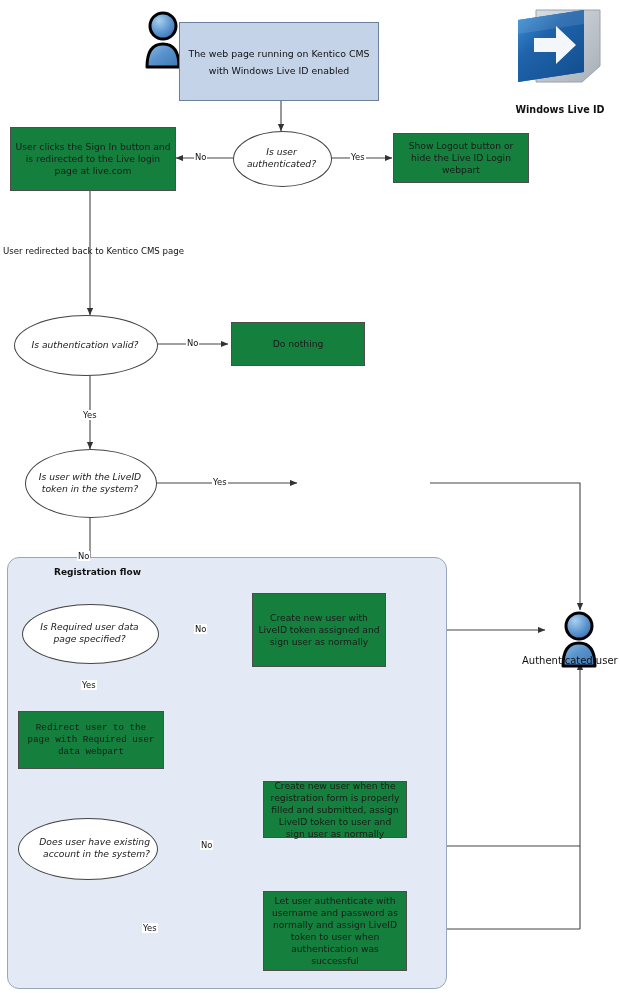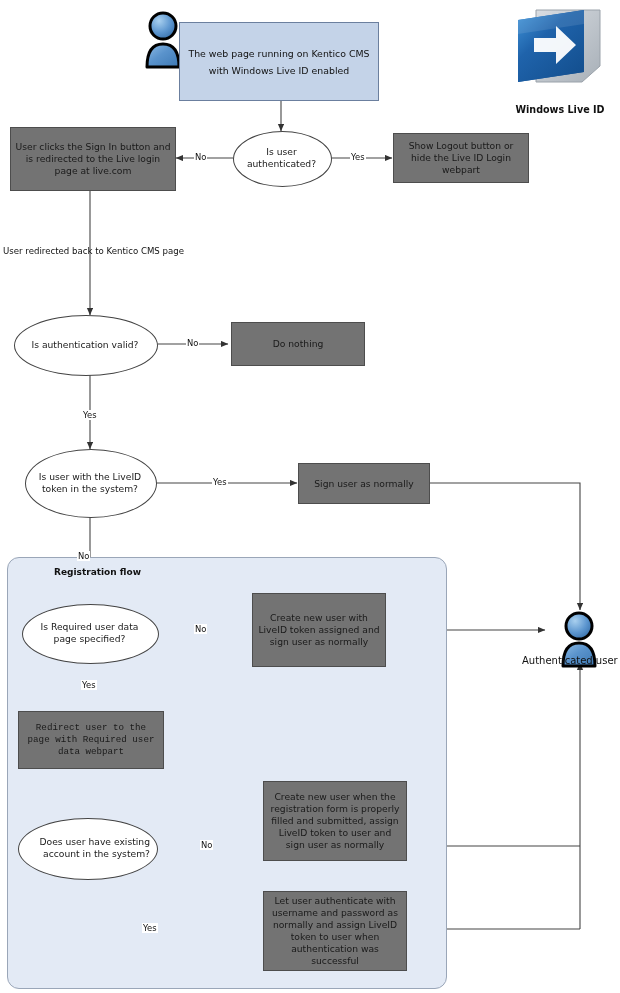--- a/index.html
+++ b/index.html
@@ -7,7 +7,7 @@
   #canvas{position:relative;width:620px;height:993px;background:#ffffff;overflow:hidden;}
   svg.layer{position:absolute;left:0;top:0;width:620px;height:993px;}
   .node{position:absolute;box-sizing:border-box;display:flex;align-items:center;justify-content:center;text-align:center;}
-  .proc{border:1px solid #4d4d4d;background:#737373;}
+  .proc{border:1px solid #4d4d4d;background:#15803d;}
   .proc .txt{font-size:9.2px;color:#1a1a1a;line-height:12px;padding:0 4px;}
   .bluebox{border:1px solid #6b7f9e;background:#c4d3e8;}
   .bluebox .txt{font-size:9.4px;color:#111;line-height:17px;padding:0 6px;}

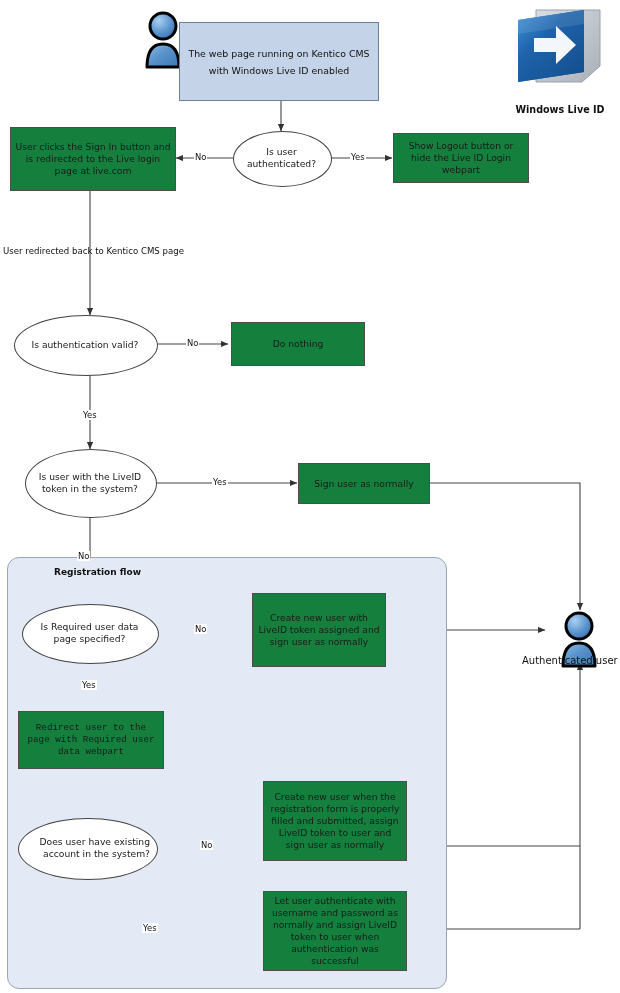--- a/index.html
+++ b/index.html
@@ -11,7 +11,7 @@
   .proc .txt{font-size:9.2px;color:#1a1a1a;line-height:12px;padding:0 4px;}
   .bluebox{border:1px solid #6b7f9e;background:#c4d3e8;}
   .bluebox .txt{font-size:9.4px;color:#111;line-height:17px;padding:0 6px;}
-  .dec{position:absolute;display:flex;align-items:center;justify-content:center;text-align:center;}
+  .dec{position:absolute;display:flex;align-items:center;justify-content:center;text-align:center;font-style:italic;}
   .dec .txt{font-size:9.2px;color:#1a1a1a;line-height:12px;position:relative;z-index:2;padding:0 6px;}
   .dec .ell{position:absolute;left:0;top:0;width:100%;height:100%;border:1px solid #444;border-radius:50%;background:#fff;z-index:1;}
   .edgelabel{position:absolute;font-size:8.4px;color:#111;background:#fff;padding:0 1px;line-height:10px;white-space:nowrap;}

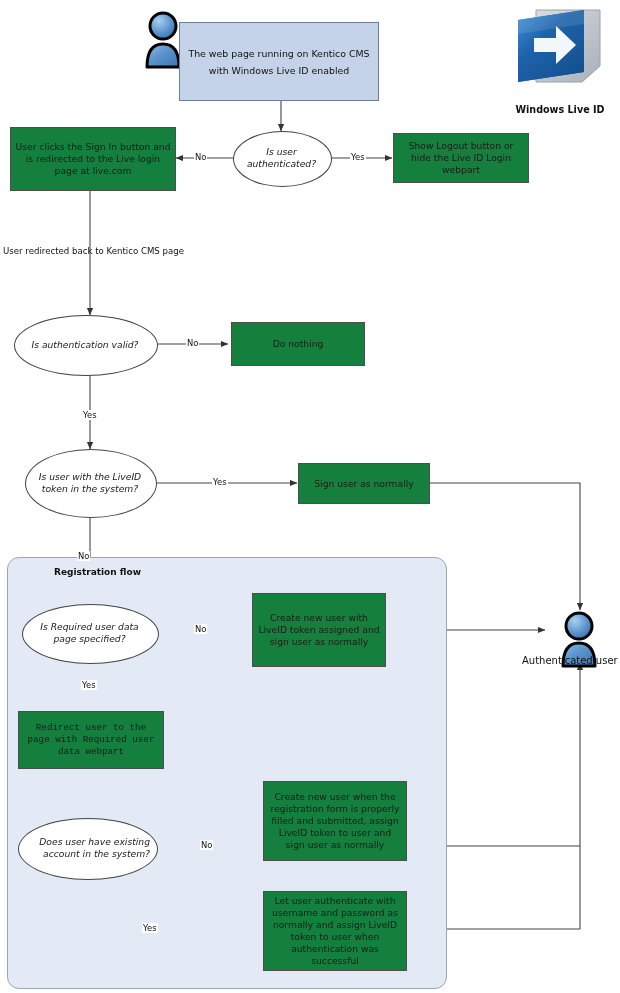--- a/index.html
+++ b/index.html
@@ -144,9 +144,6 @@
     <span class="txt">Is user with the LiveID token in the system?</span>
   </div>
 
-  <div class="node proc" style="left:298px;top:463px;width:132px;height:41px;">
-    <span class="txt">Sign user as normally</span>
-  </div>
 
   <div class="dec" style="left:22px;top:604px;width:135px;height:58px;">
     <span class="ell"></span>

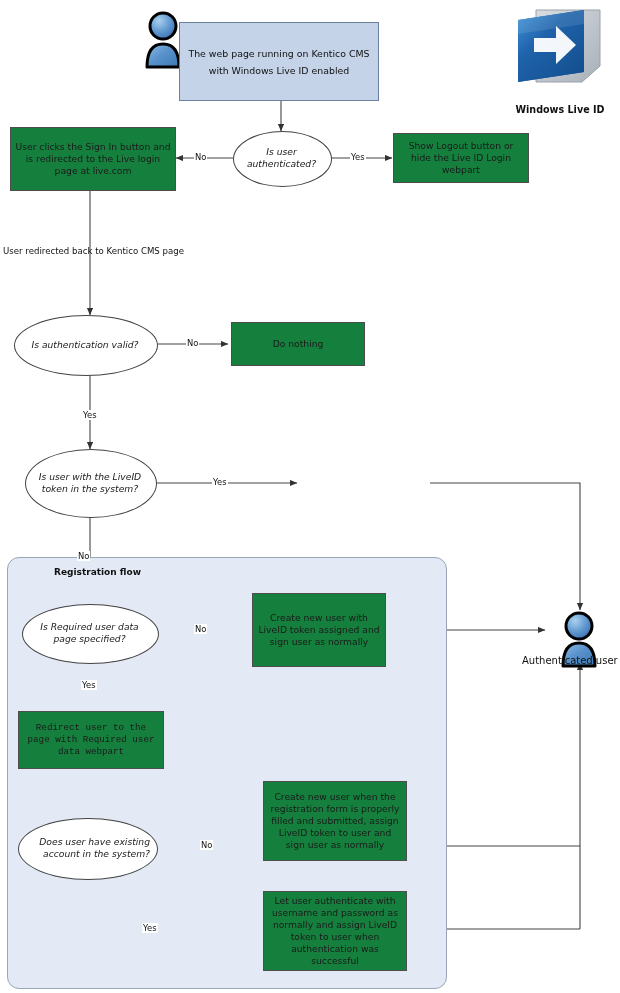--- a/index.html
+++ b/index.html
@@ -163,7 +163,7 @@
     <span class="txt">Does user have existing account in the system?</span>
   </div>
 
-  <div class="node proc" style="left:263px;top:781px;width:144px;height:80px;">
+  <div class="node proc" style="left:263px;top:781px;width:144px;height:57px;">
     <span class="txt">Create new user when the registration form is properly filled and submitted, assign LiveID token to user and sign user as normally</span>
   </div>
 

